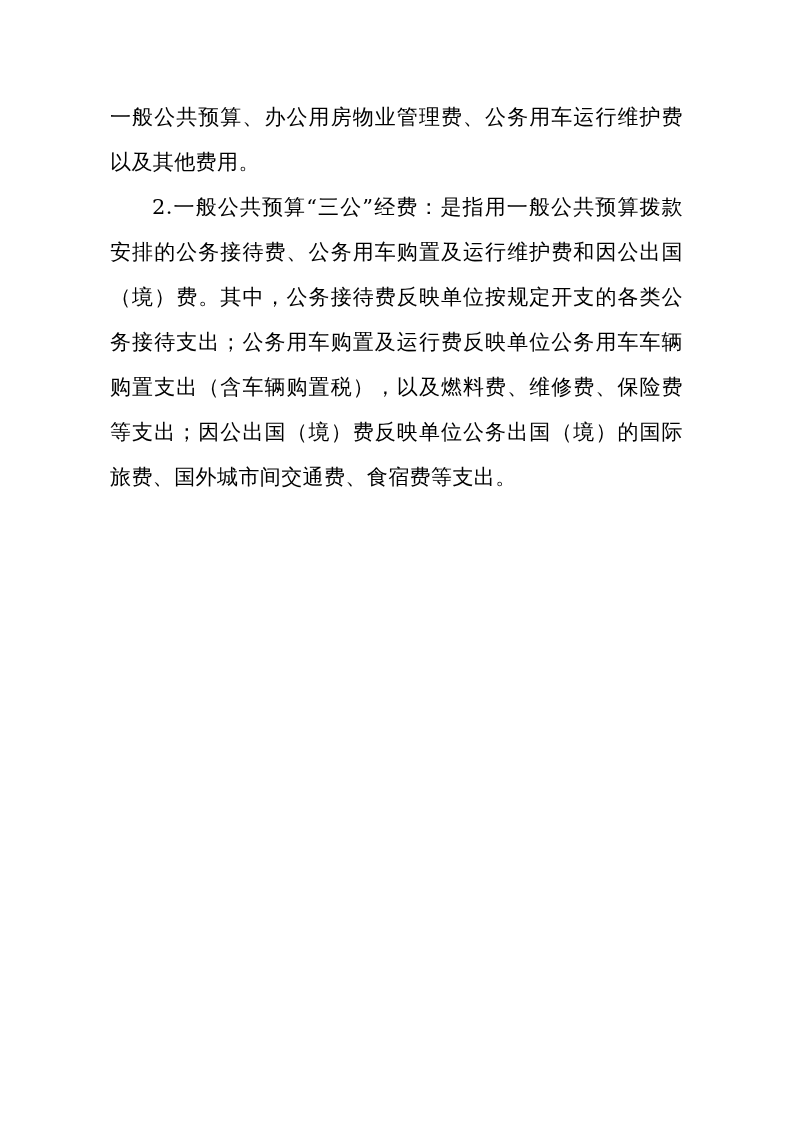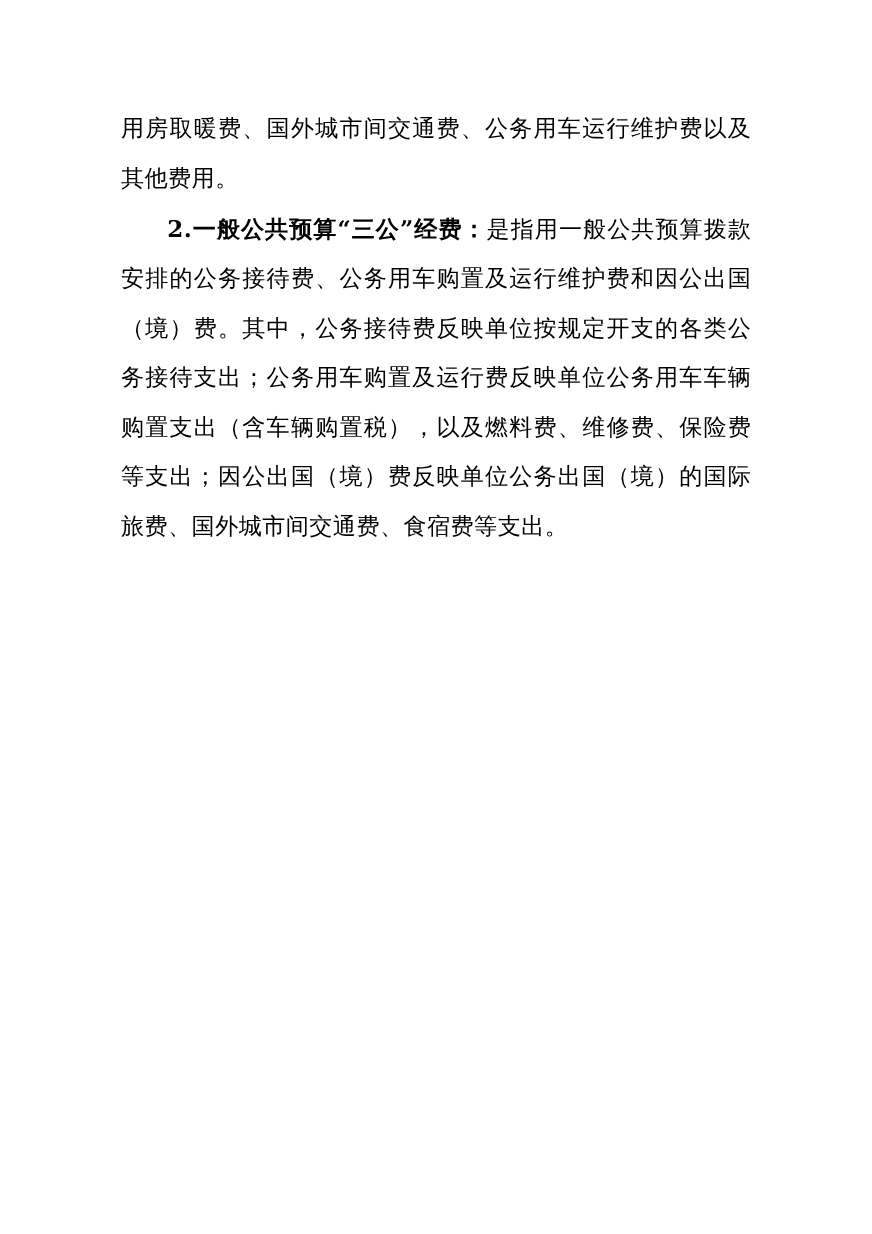--- a/index.html
+++ b/index.html
@@ -49,7 +49,7 @@
 <div class="page">
   <div class="doc-body">
 
-    <p class="para cont">用房取暖费、国外城市间交通费、公务用车运行维护费以及其他费用。</p>
+    <p class="para cont">一般公共预算、办公用房物业管理费、公务用车运行维护费以及其他费用。</p>
 
     <p class="para indent"><span class="bold-lead">2.一般公共预算“三公”经费：</span><span>是指用一般公共预算拨款安排的公务接待费、公务用车购置及运行维护费和因公出国（境）费。其中，公务接待费反映单位按规定开支的各类公务接待支出；公务用车购置及运行费反映单位公务用车车辆购置支出（含车辆购置税），以及燃料费、维修费、保险费等支出；因公出国（境）费反映单位公务出国（境）的国际旅费、国外城市间交通费、食宿费等支出。</span></p>
 

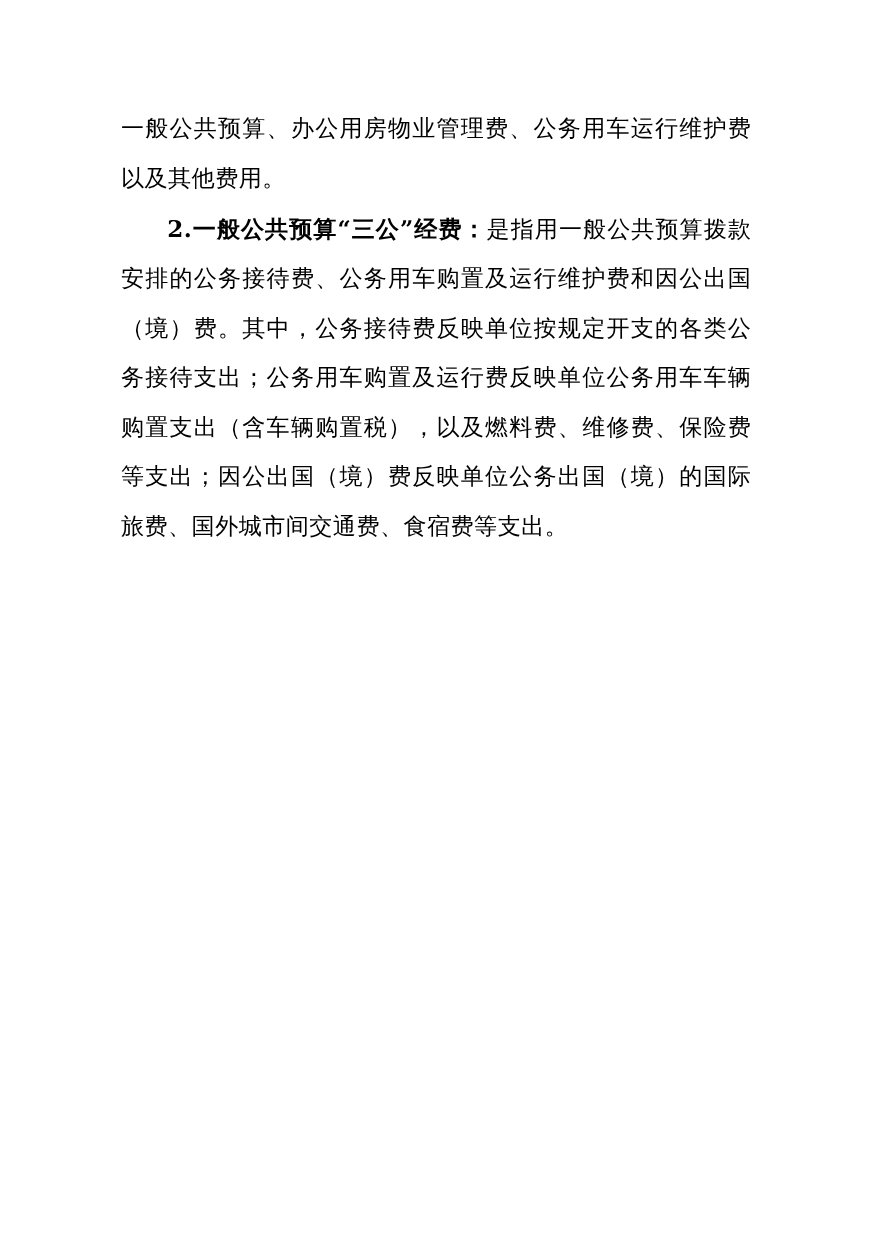--- a/index.html
+++ b/index.html
@@ -40,7 +40,7 @@
     text-indent: 42px;
   }
   .bold-lead {
-    font-weight: bold;
+    font-weight: normal;
   }
 </style>
 </head>

